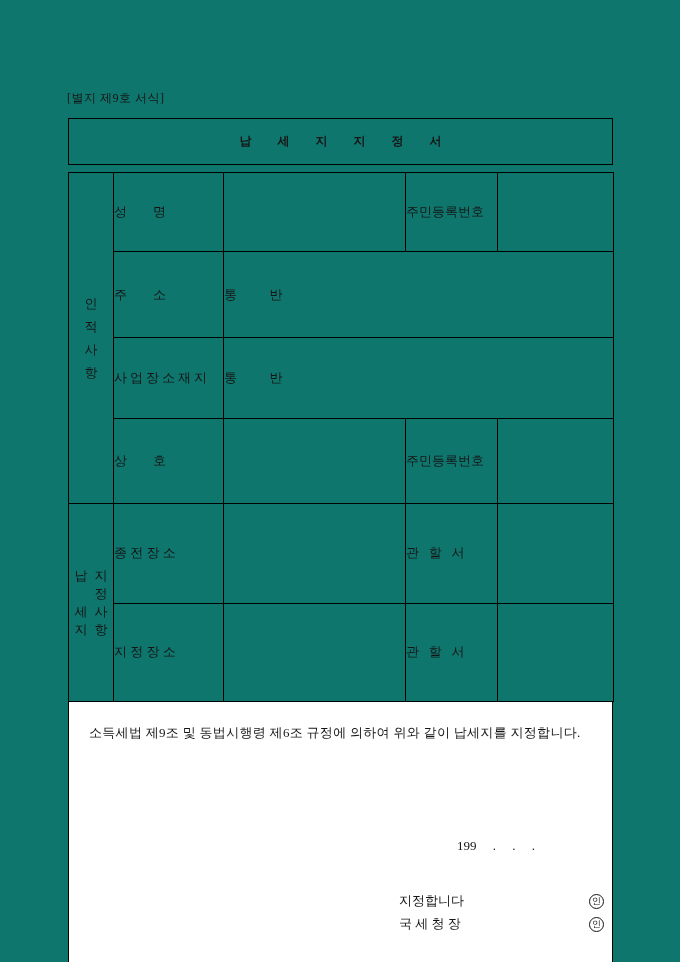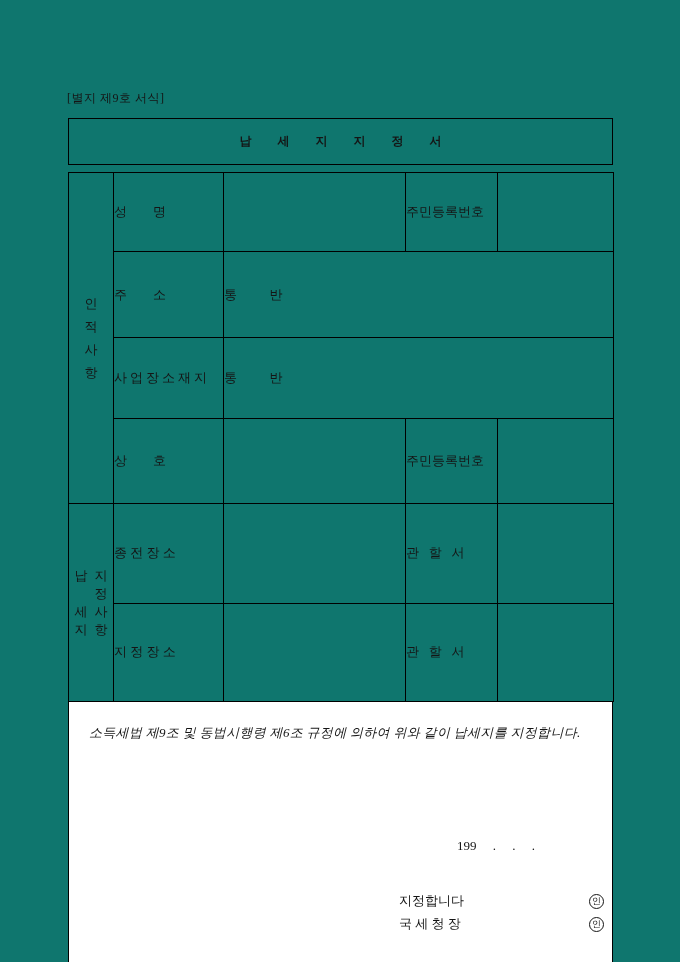--- a/index.html
+++ b/index.html
@@ -49,7 +49,7 @@
     position:relative; margin-top:-1px; width:545px; height:328px;
     border:1px solid #000; background:#fff;
   }
-  .statement { position:absolute; left:20px; top:22px; font-size:13px; letter-spacing:0.3px;font-style:italic; }
+  .statement { position:absolute; left:20px; top:22px; font-size:13px; letter-spacing:0.3px; }
   .date-line { position:absolute; left:388px; top:136px; font-size:13px; white-space:pre;text-align:center; }
   .signer-row {
     position:absolute; left:330px; right:8px; display:flex;

